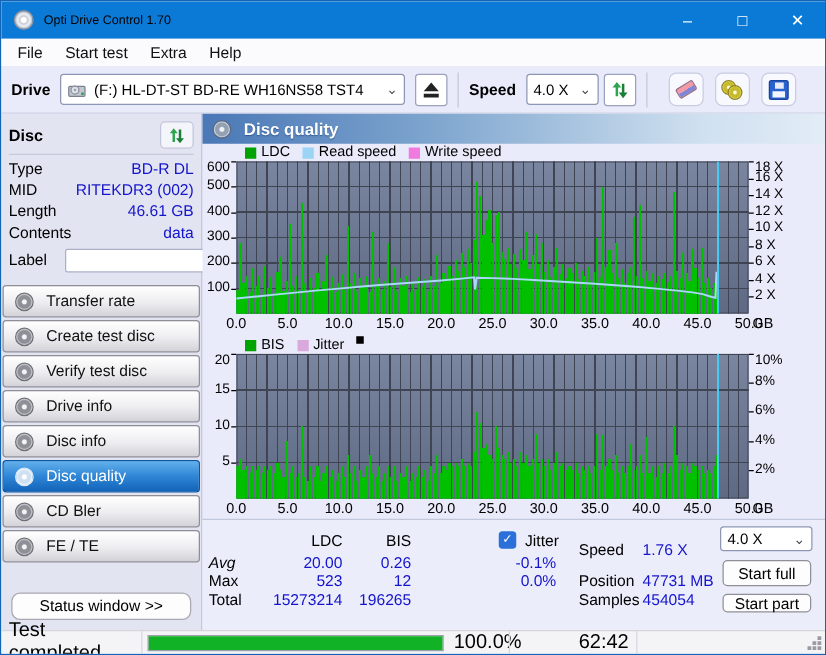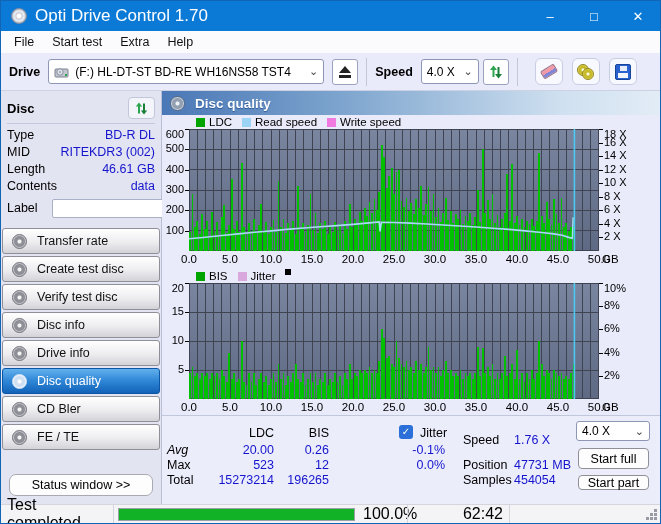--- a/index.html
+++ b/index.html
@@ -10,7 +10,7 @@
   .titlebar { height:30px; background:#0b7ad6; display:flex; align-items:center; flex:0 0 auto; }
   .titlebar .appicon { width:16px; height:16px; margin:0 8px 0 10px; border-radius:50%;
     background:radial-gradient(circle at 50% 50%, #ffffff 0 2px, #c9ccd4 3px, #eef1f6 5px, #aeb4c0 7px); border:1px solid #8a90a0; }
-  .title-text { color:#ffffff; font-size:17px; }
+  .title-text { color:#000000; font-size:10px; }
   .win-controls { margin-left:auto; display:flex; height:100%; }
   .win-btn { width:44px; display:flex; align-items:center; justify-content:center; color:#fff; font-size:13px; cursor:default; }
 

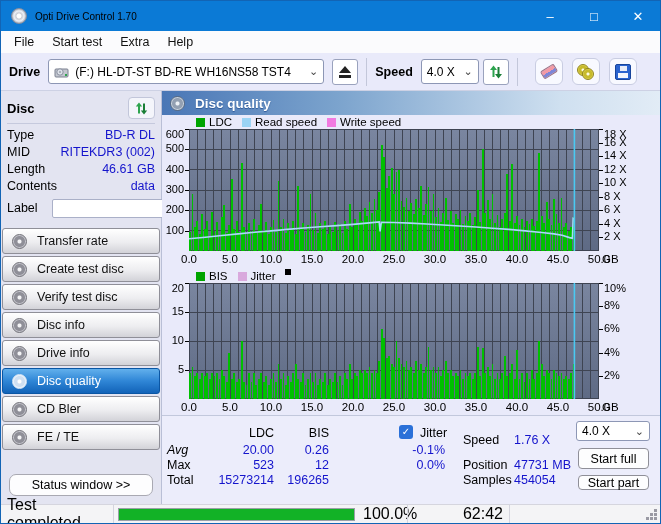--- a/index.html
+++ b/index.html
@@ -240,11 +240,11 @@
           </div>
           <div class="nav-btn">
             <span class="cd"></span>
-            <span>Disc info</span>
+            <span>Drive info</span>
           </div>
           <div class="nav-btn">
             <span class="cd"></span>
-            <span>Drive info</span>
+            <span>Disc info</span>
           </div>
           <div class="nav-btn selected">
             <span class="cd"></span>

